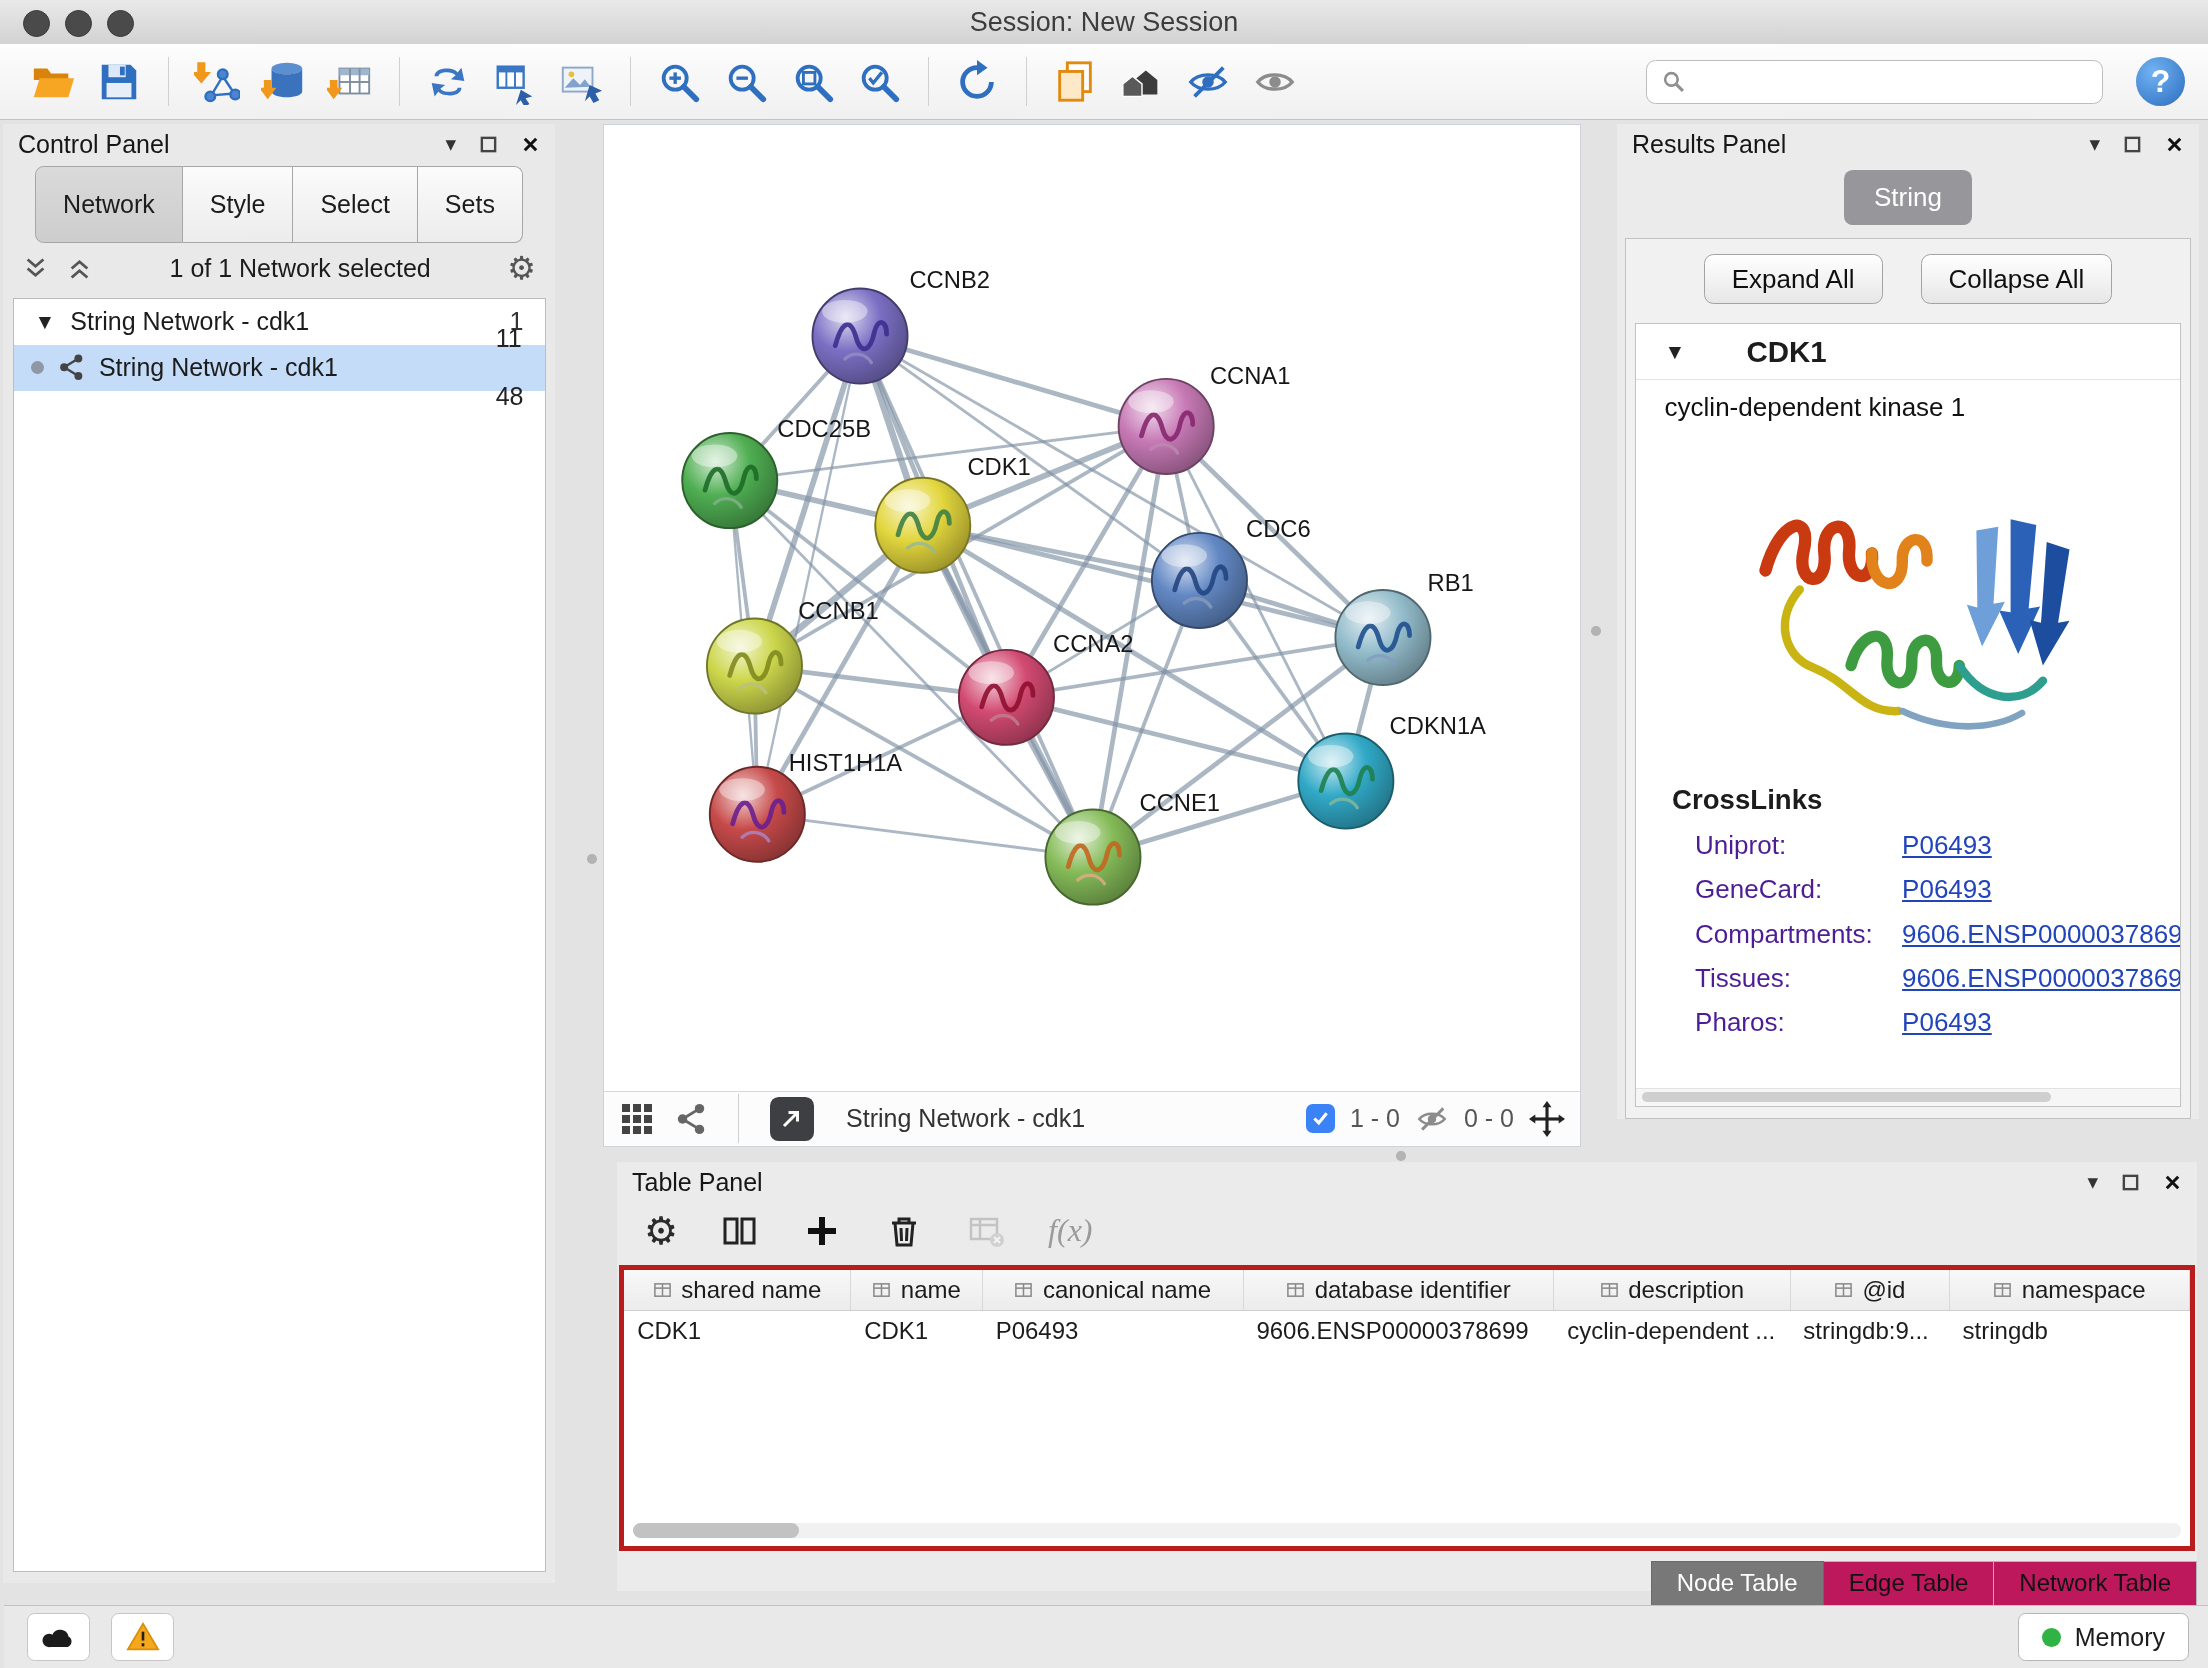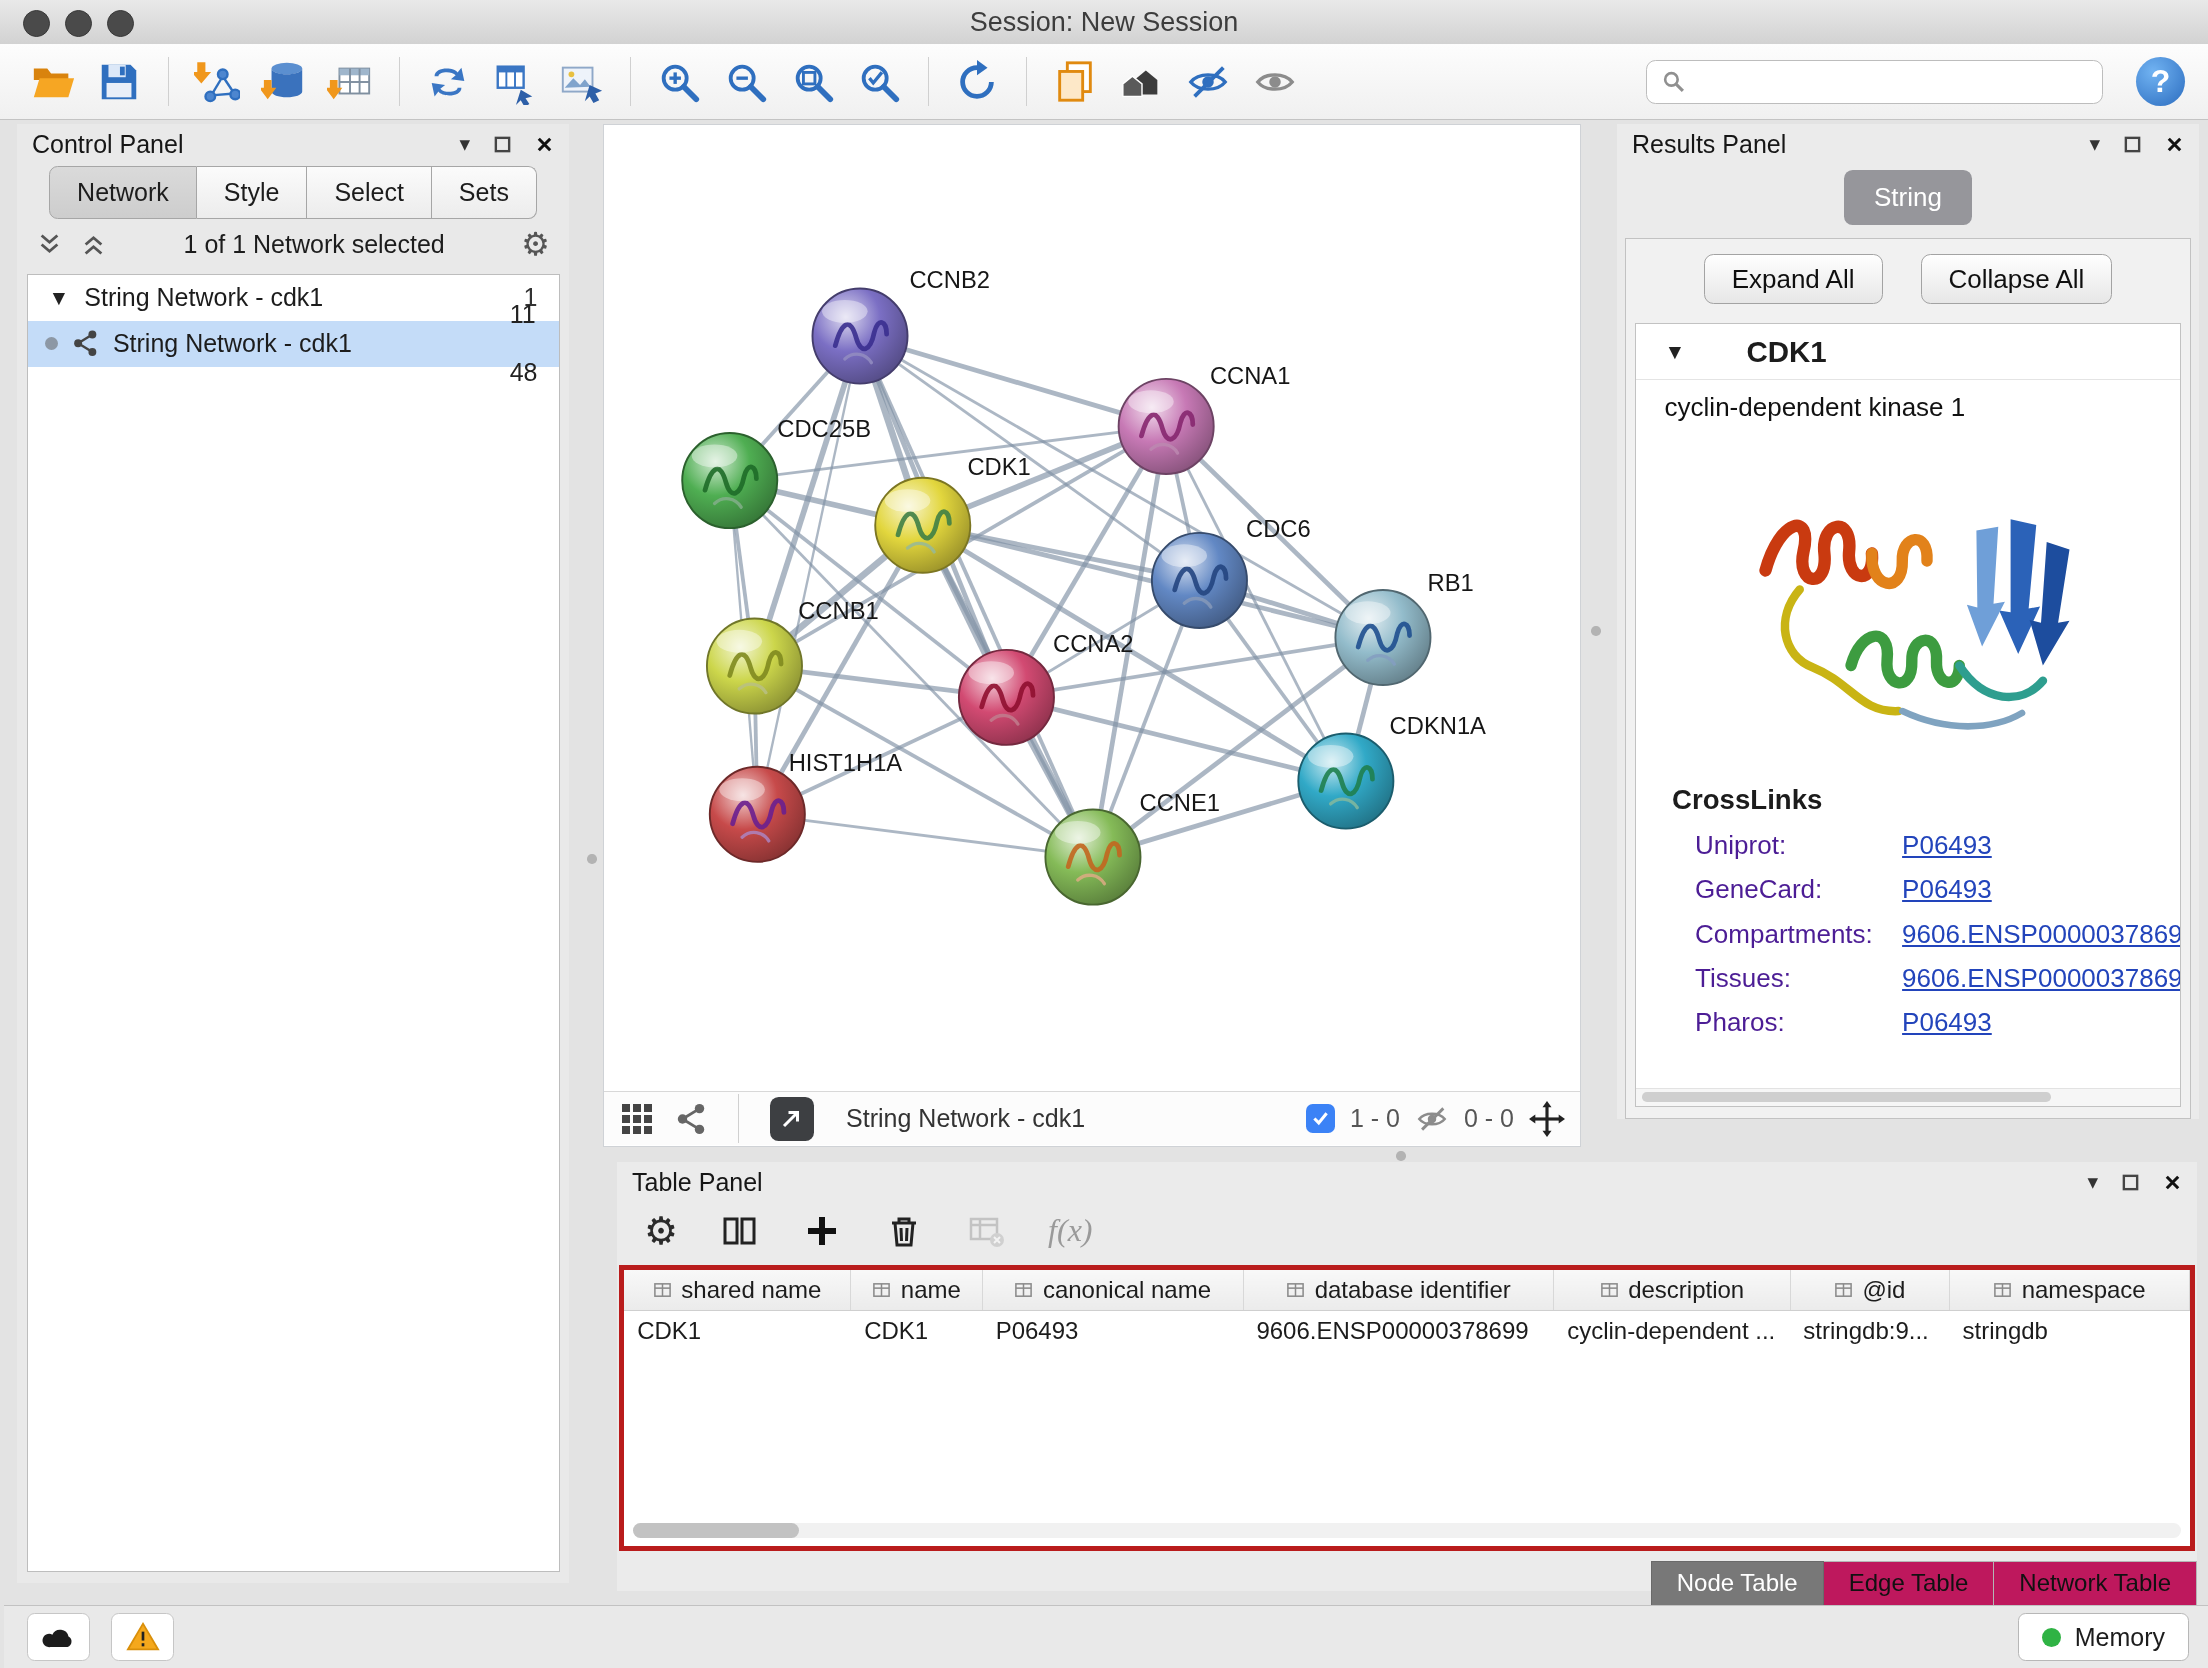--- a/index.html
+++ b/index.html
@@ -27,7 +27,7 @@
   .ph-menu{font-size:21px;color:#333;}
 
   
-  .control-panel{position:absolute;left:17px;top:124px;width:552px;height:1459px;background:#e9e9e9;display:flex;flex-direction:column;}
+  .control-panel{position:absolute;left:3px;top:124px;width:552px;height:1459px;background:#e9e9e9;display:flex;flex-direction:column;}
   .tabs{display:flex;justify-content:center;margin-top:1.9px;flex:0 0 auto;}
   .tab{border:1px solid #a6a6a6;border-left:none;padding:11px 27px;font-size:25px;background:linear-gradient(#fbfbfb,#ececec);color:#1c1c1c;}
   .tab:first-child{border-left:1px solid #a6a6a6;border-radius:8.6px 0 0 8.6px;}

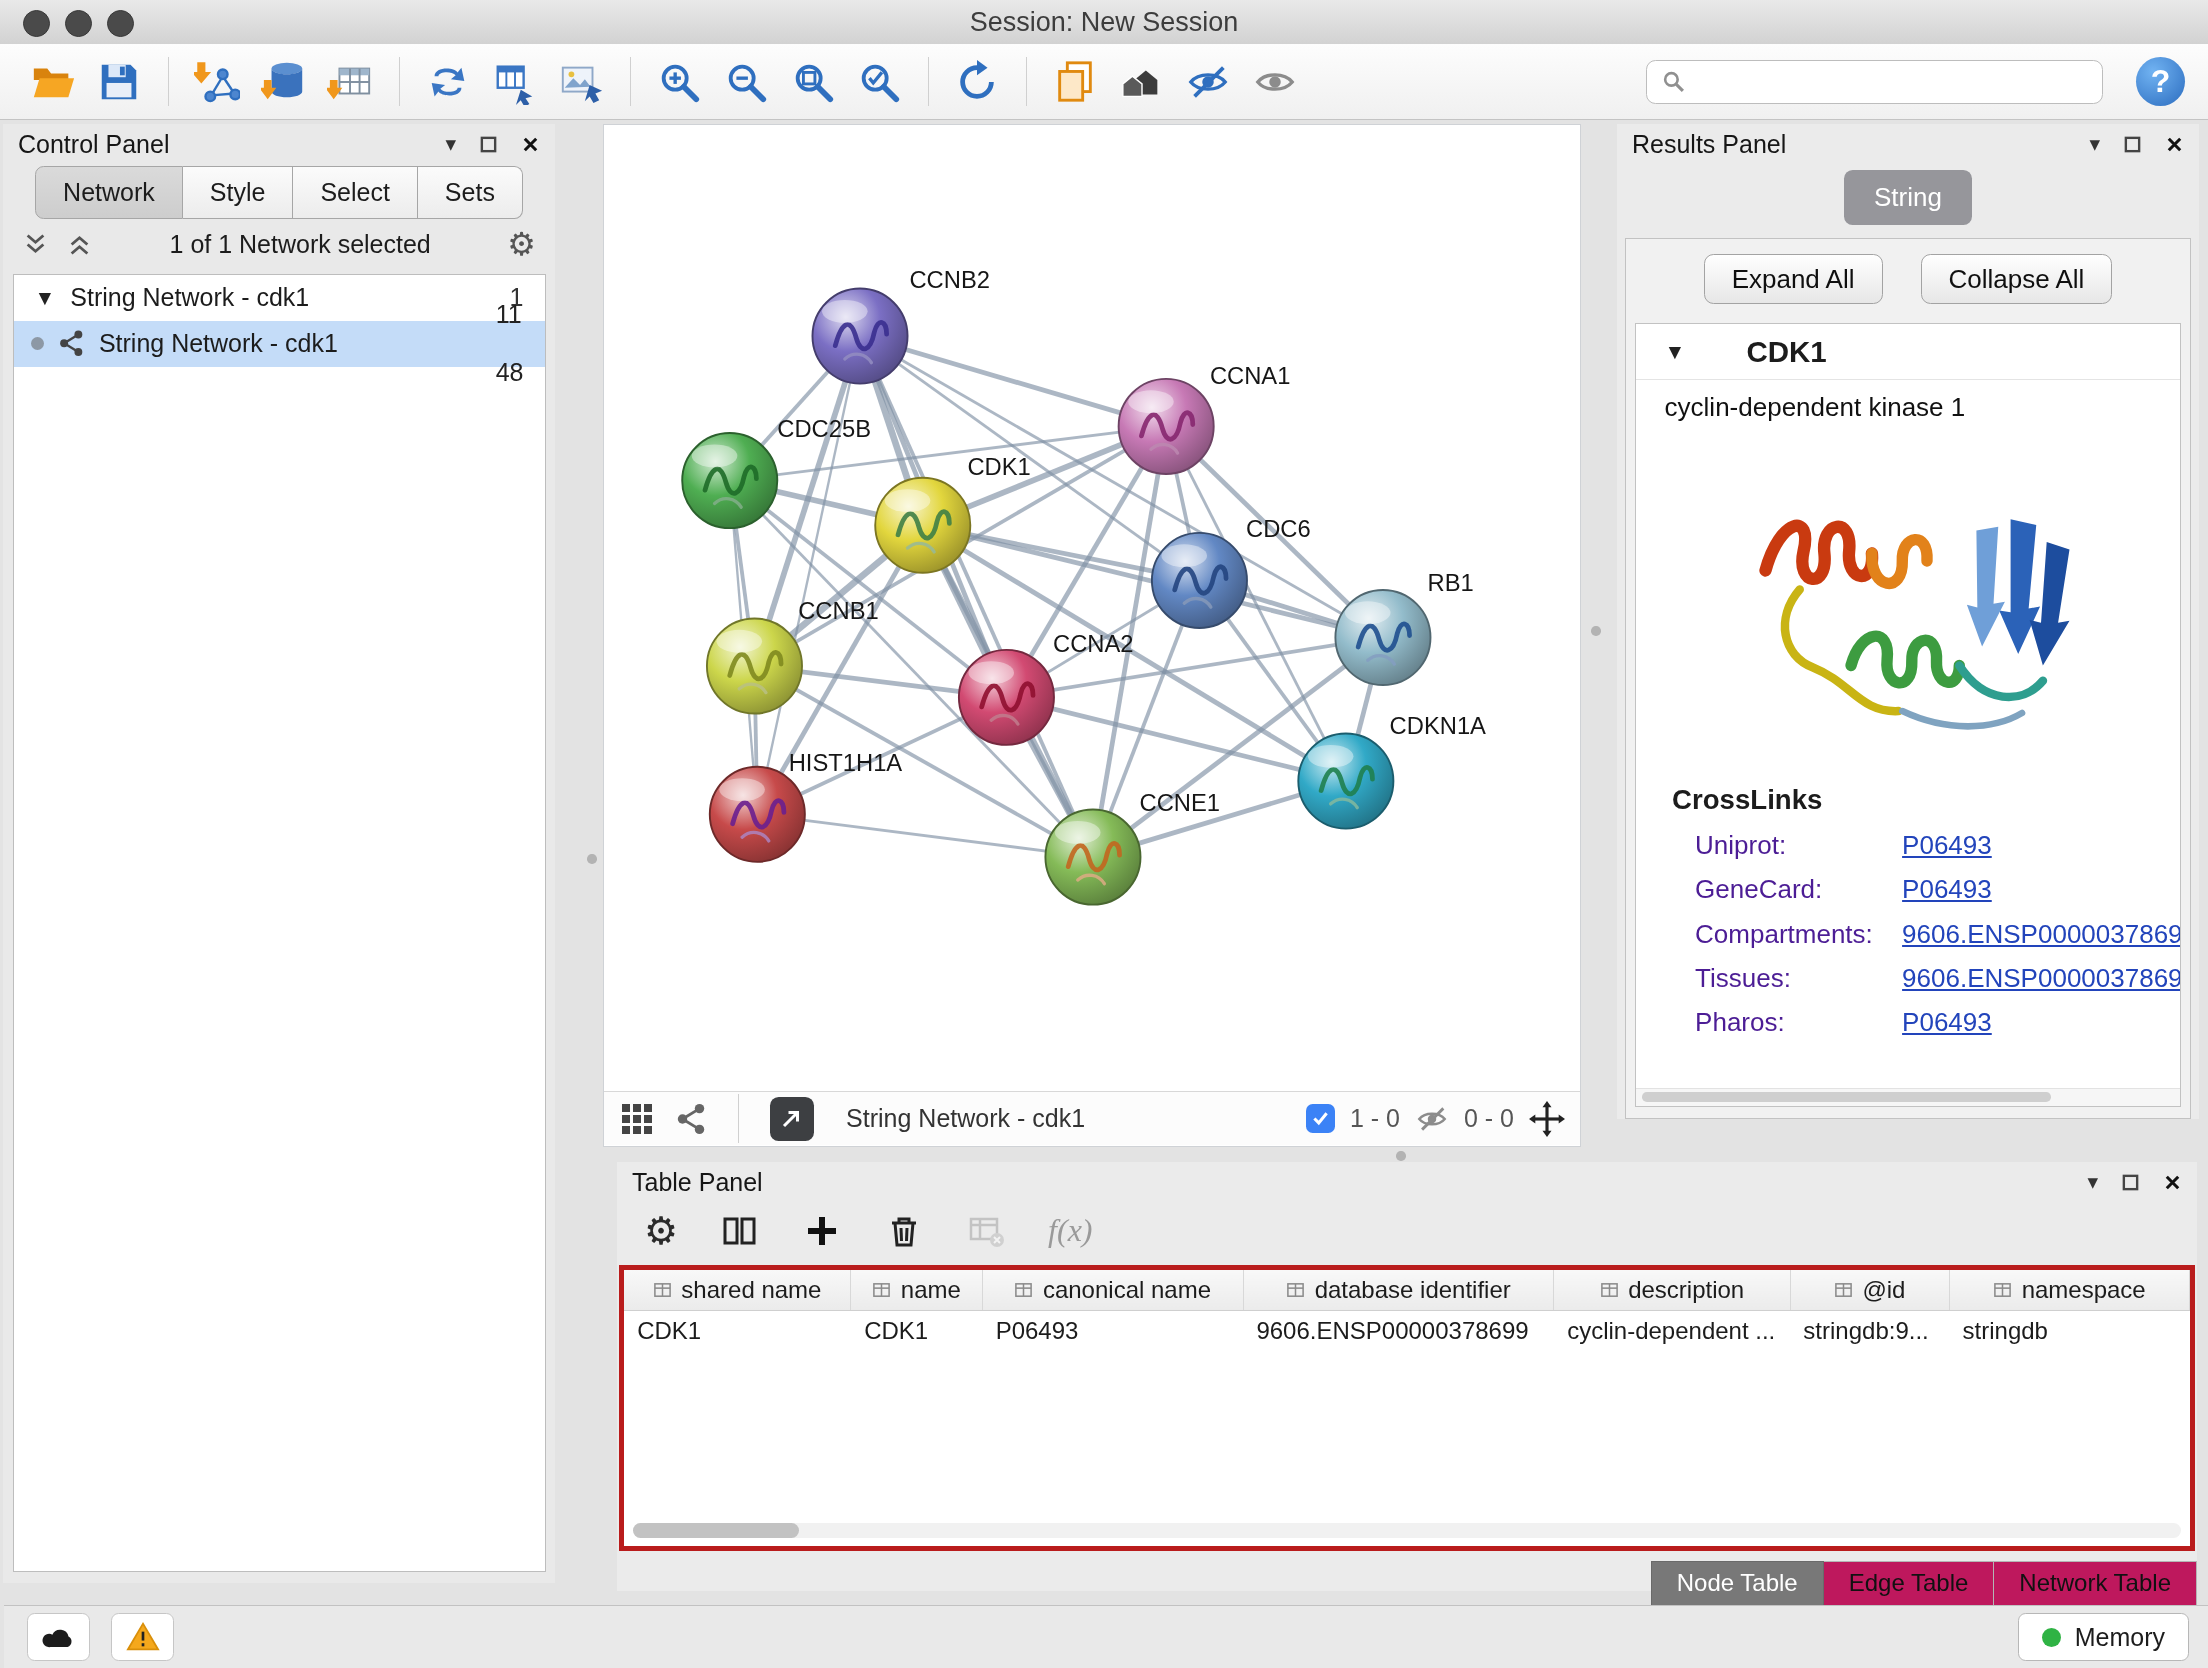--- a/index.html
+++ b/index.html
@@ -29,7 +29,7 @@
   
   .control-panel{position:absolute;left:3px;top:124px;width:552px;height:1459px;background:#e9e9e9;display:flex;flex-direction:column;}
   .tabs{display:flex;justify-content:center;margin-top:1.9px;flex:0 0 auto;}
-  .tab{border:1px solid #a6a6a6;border-left:none;padding:11px 27px;font-size:25px;background:linear-gradient(#fbfbfb,#ececec);color:#1c1c1c;}
+  .tab{border:1px solid #a6a6a6;border-left:none;padding:23px 27px;font-size:25px;background:linear-gradient(#fbfbfb,#ececec);color:#1c1c1c;}
   .tab:first-child{border-left:1px solid #a6a6a6;border-radius:8.6px 0 0 8.6px;}
   .tab:last-child{border-radius:0 8.6px 8.6px 0;}
   .tab.active{background:linear-gradient(#dadada,#cdcdcd);}

